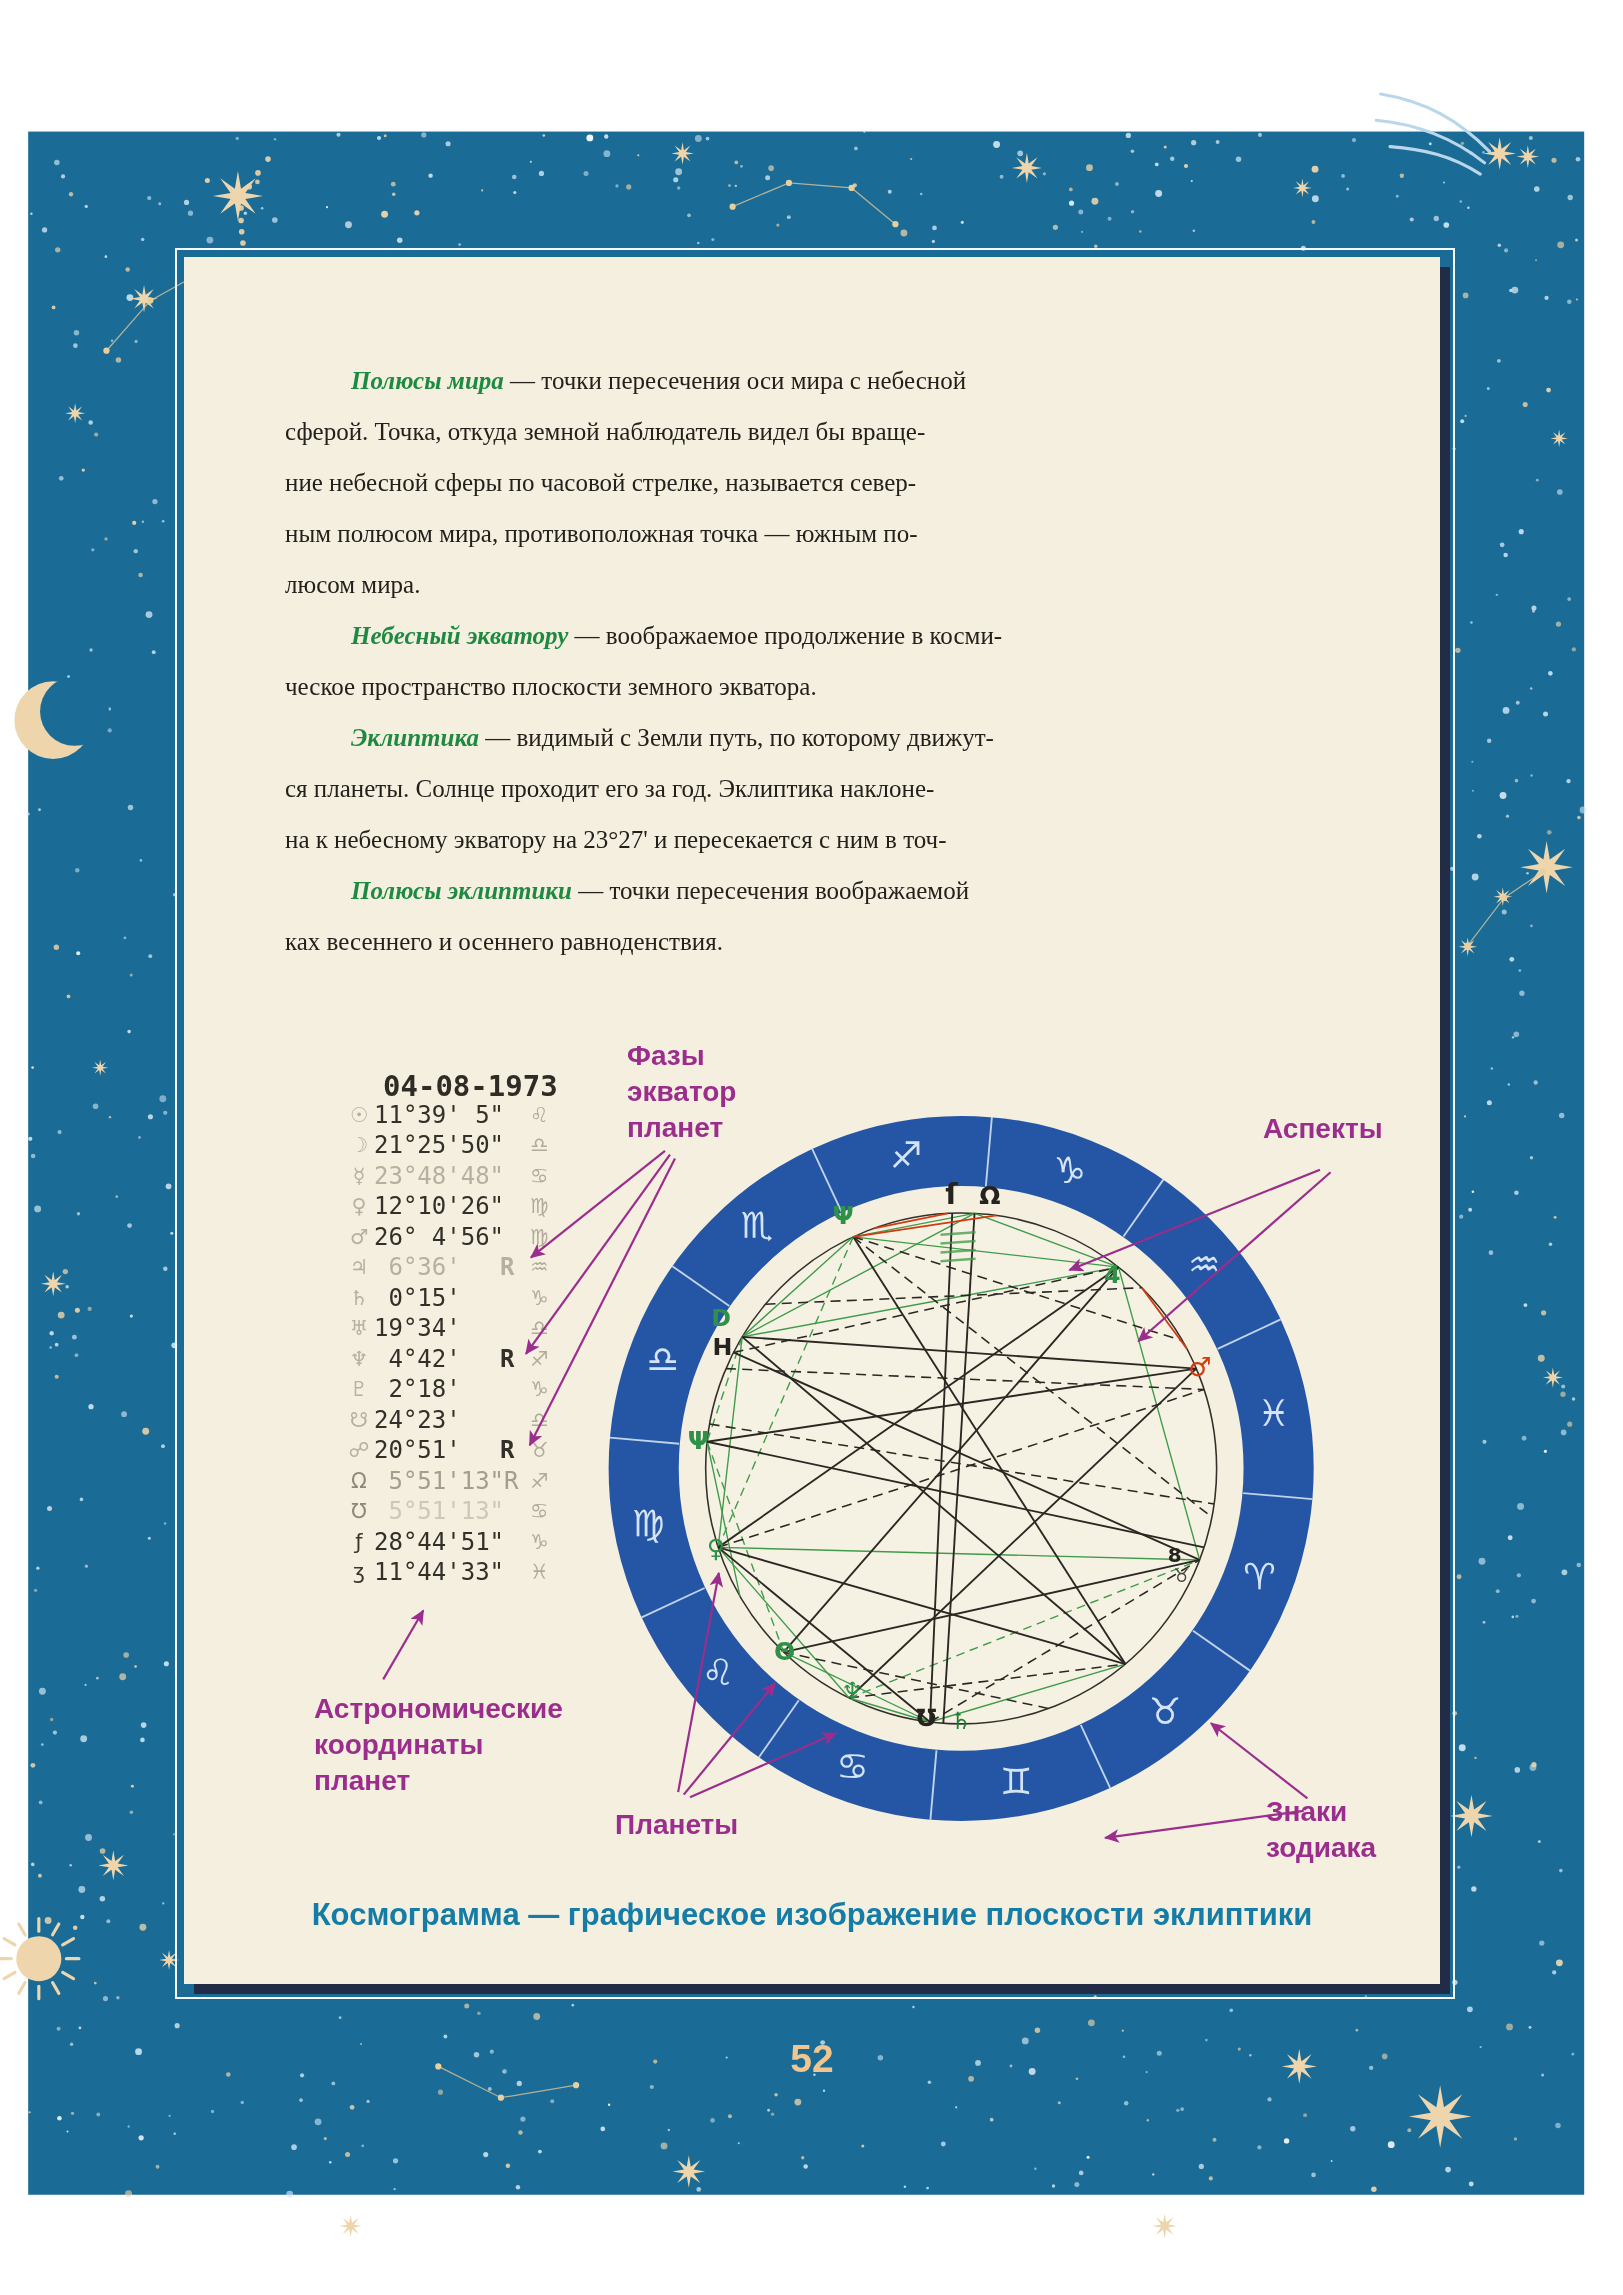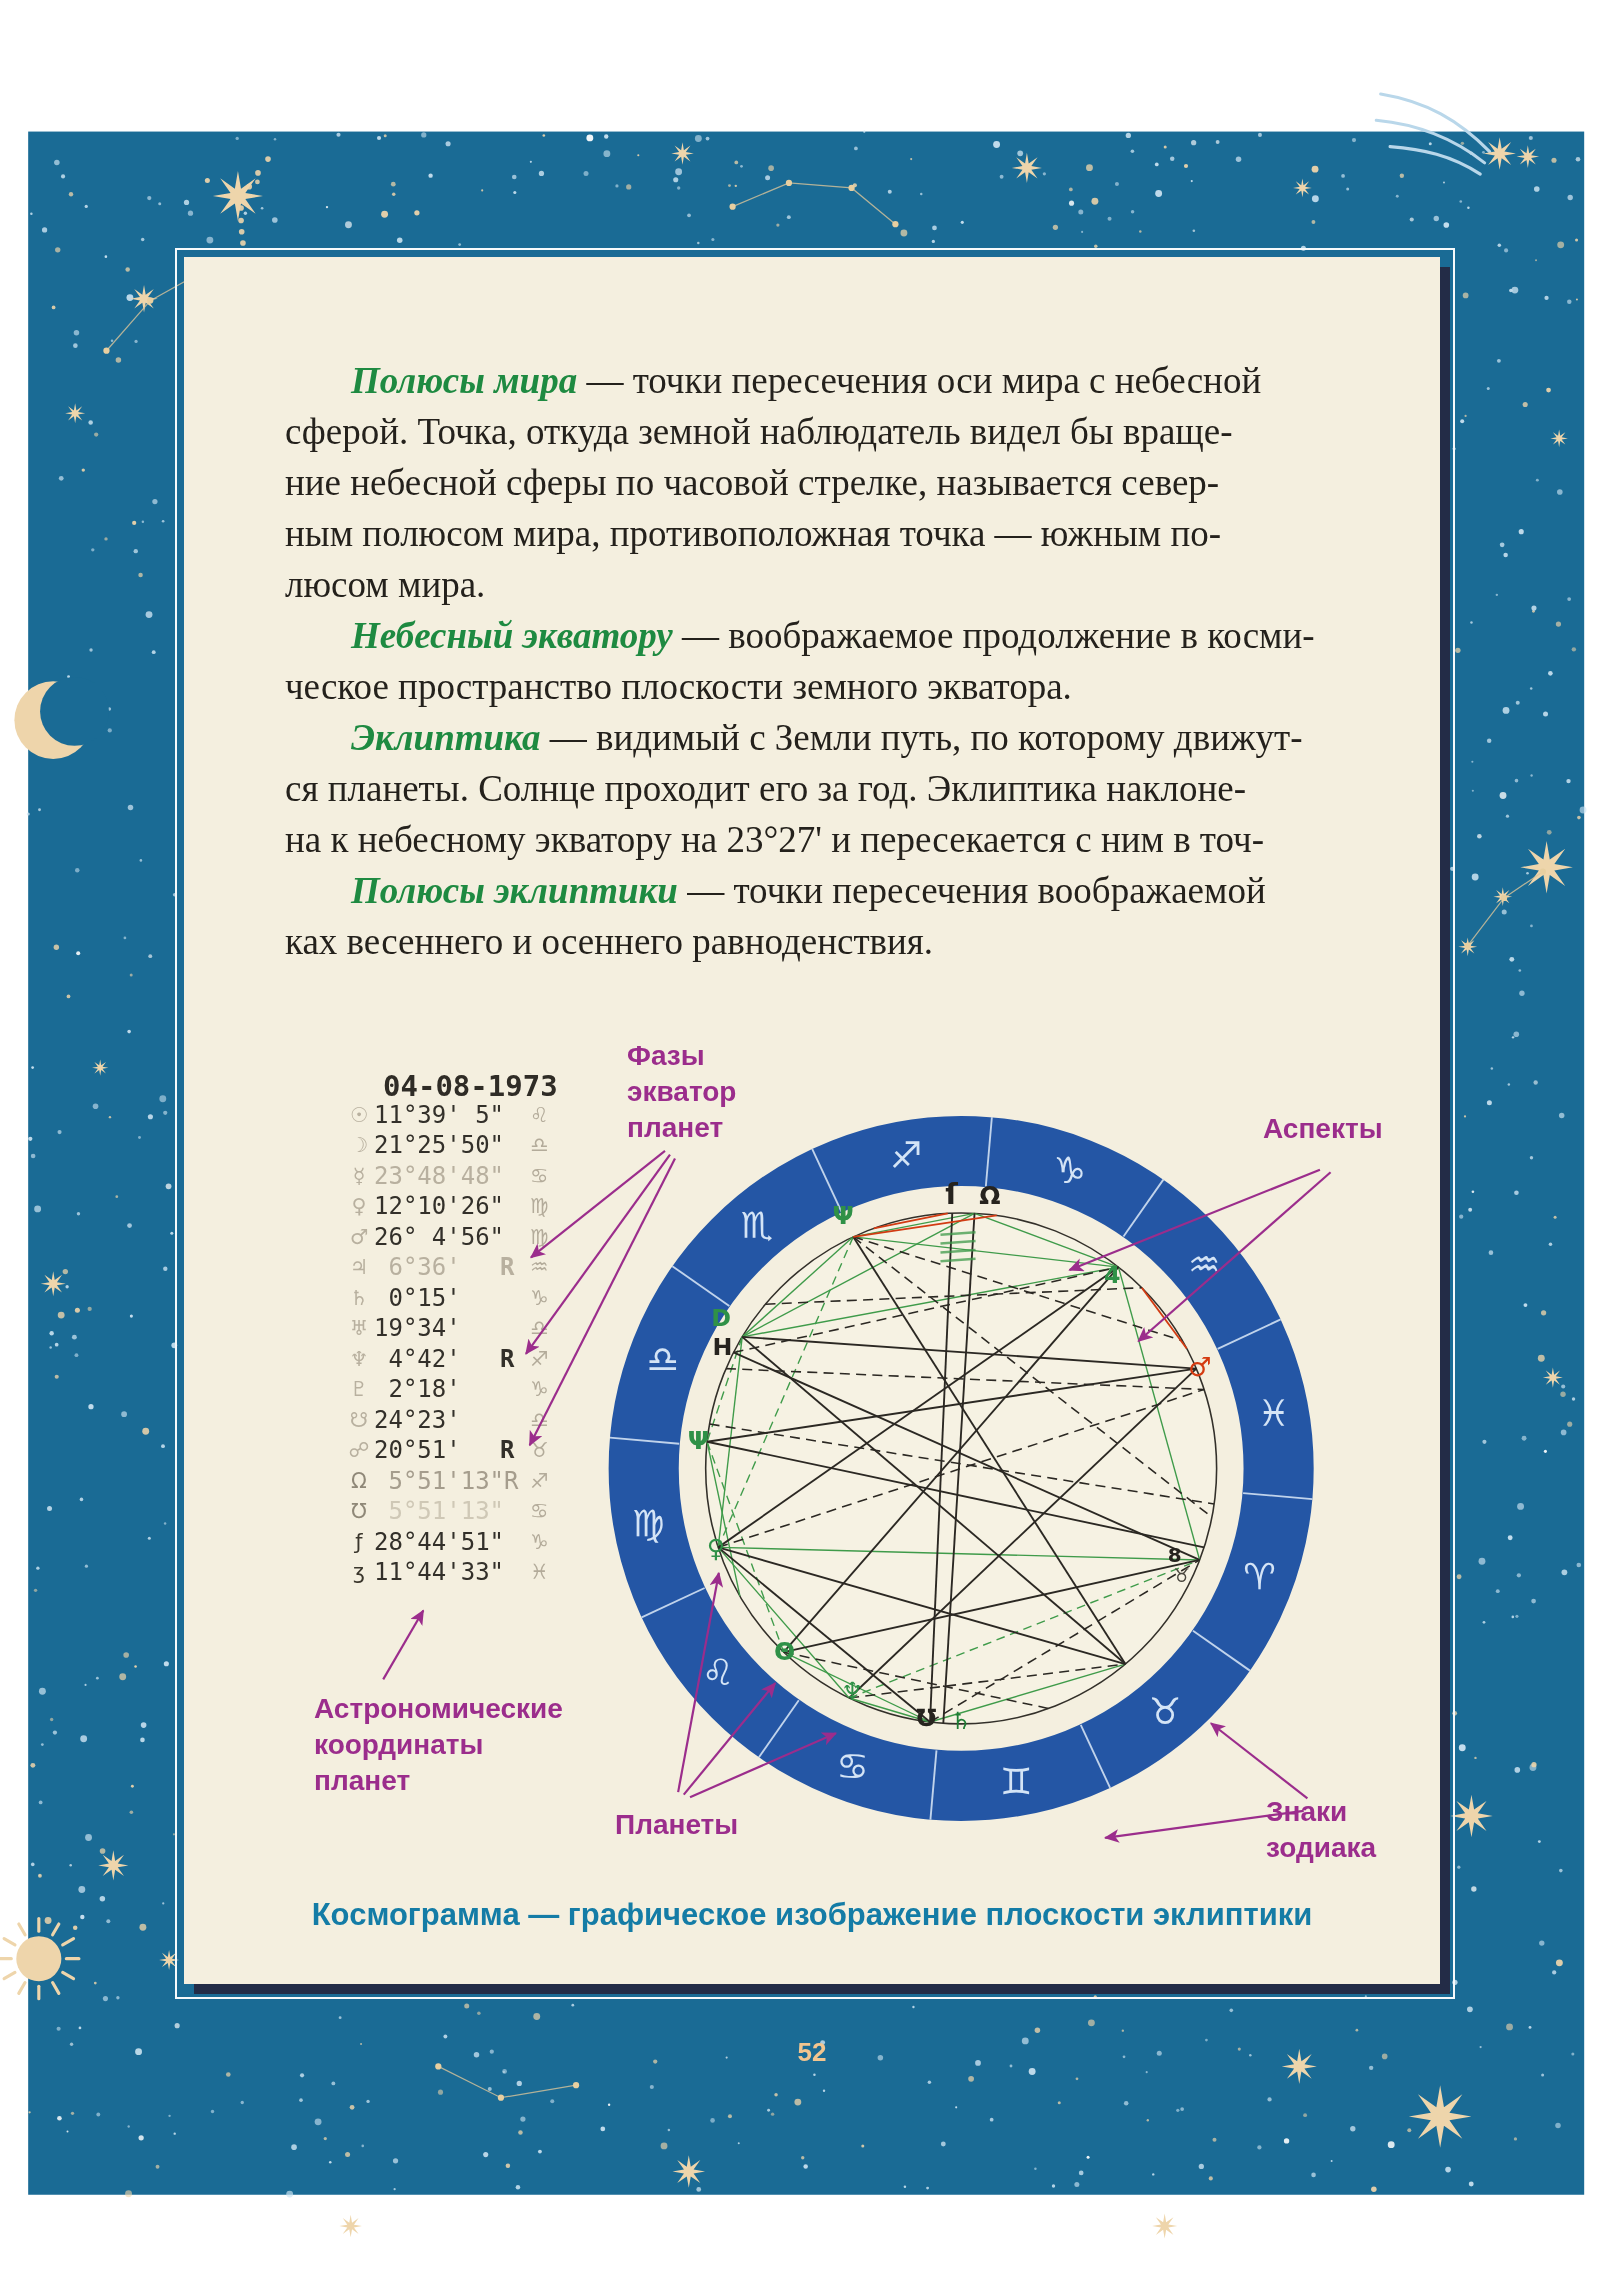--- a/index.html
+++ b/index.html
@@ -13,7 +13,7 @@
          border:2.5px solid #f7fafc;pointer-events:none;}
   
   #textblock{position:absolute;left:101px;top:98px;width:1054px;
-             font-size:37px;line-height:51px;color:#24211c;}
+             font-size:25px;line-height:51px;color:#24211c;}
   .tline{text-align:justify;white-space:nowrap;}
   .tline::after{content:"";display:inline-block;width:100%;height:0;}
   .tline.last{white-space:normal;}

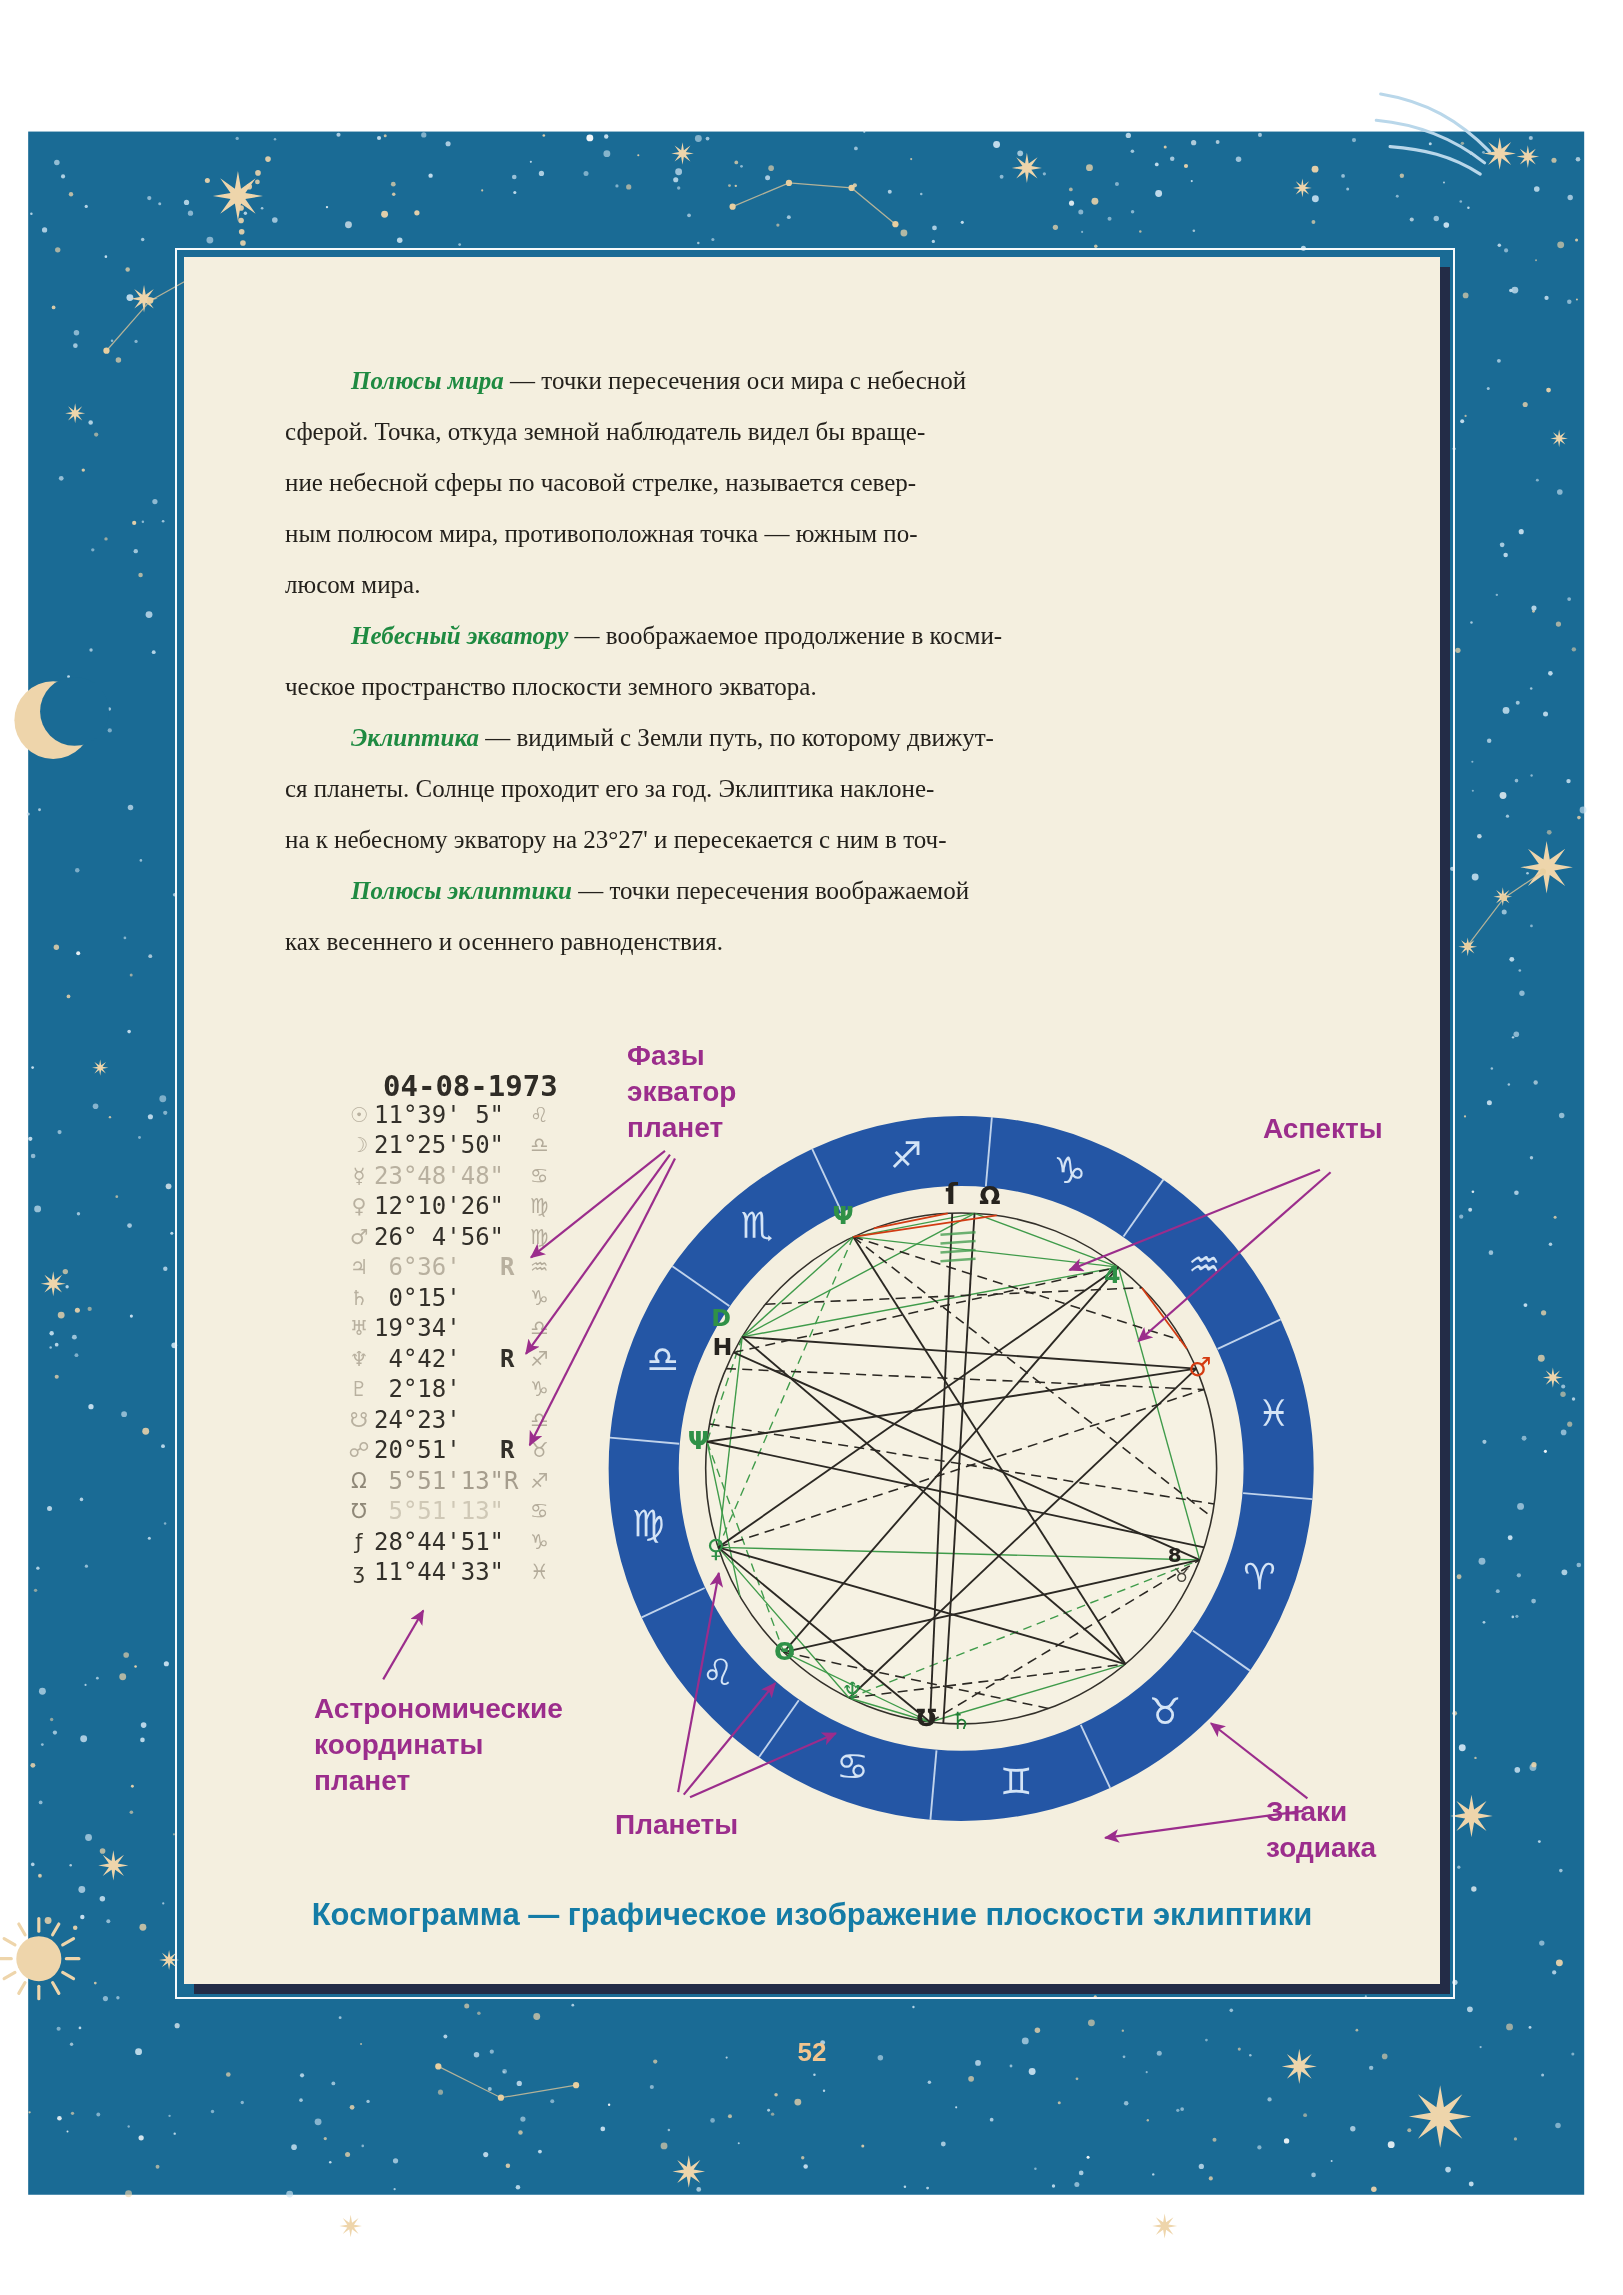--- a/index.html
+++ b/index.html
@@ -41,7 +41,7 @@
            font-size:31px;font-weight:bold;color:#147ca6;}
   .pagenum{position:absolute;left:765px;top:2037px;width:94px;text-align:center;
            font-family:"Liberation Sans","DejaVu Sans",sans-serif;
-           font-size:26px;font-weight:bold;color:#f2c58f;}
+           font-size:39px;font-weight:bold;color:#f2c58f;}
 </style>
 </head>
 <body>

